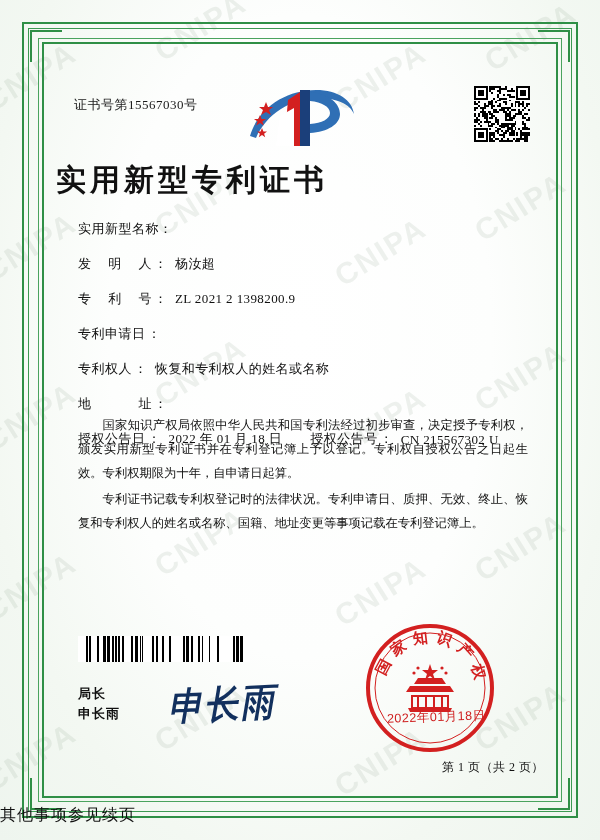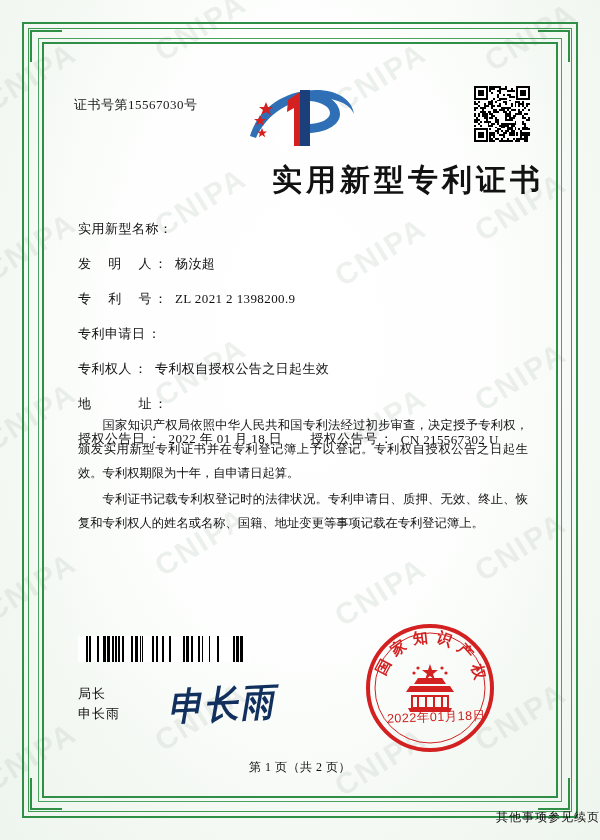--- a/index.html
+++ b/index.html
@@ -142,7 +142,7 @@
     top: 104px;
     left: 0;
     right: 0;
-    text-align: right;
+    text-align: left;
     font-size: 30px;
     font-weight: bold;
     letter-spacing: 4px;

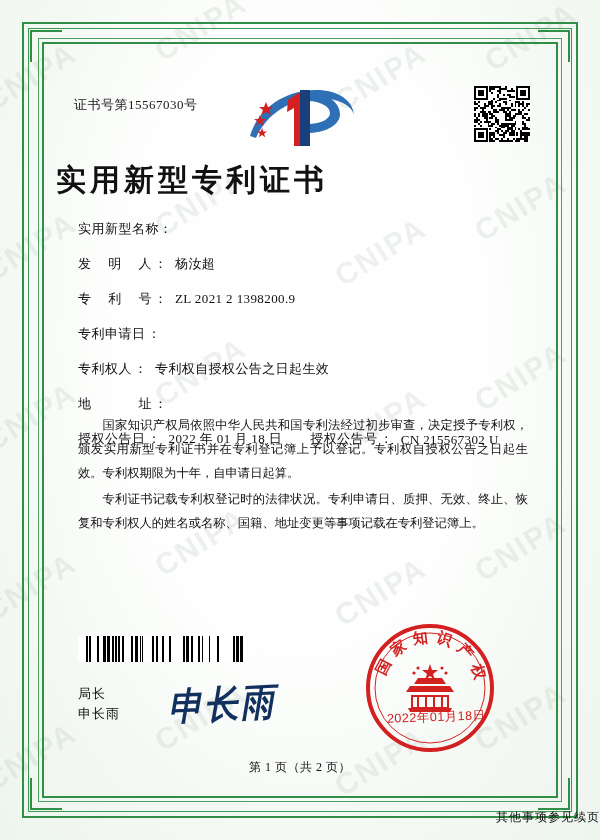--- a/index.html
+++ b/index.html
@@ -766,7 +766,7 @@
       <div class="field-row">
         <span class="field-label">专利权人</span>
         <span style="margin-left:2px">：</span>
-        <span class="field-value">专利权自授权公告之日起生效</span>
+        <span class="field-value">恢复和专利权人的姓名或名称</span>
       </div>
       <div class="field-row">
         <span class="field-label spread">地址</span>

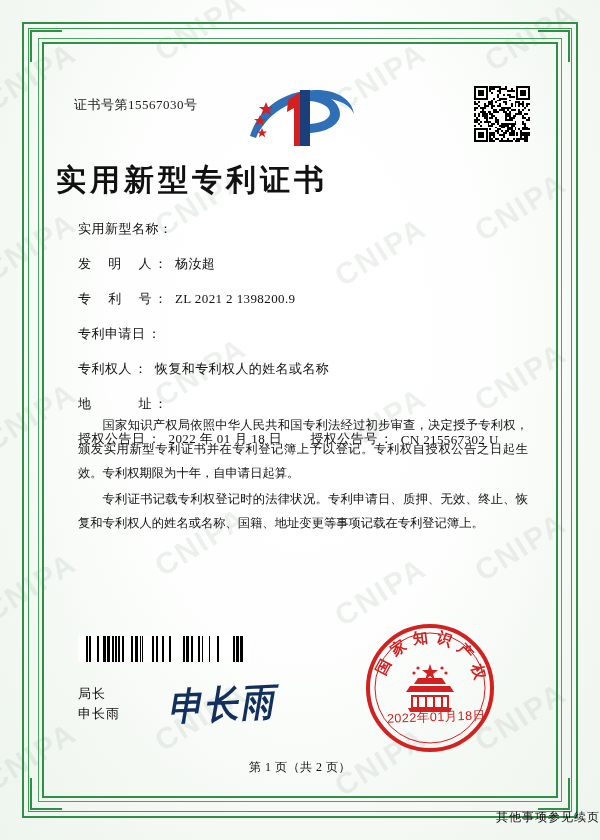--- a/index.html
+++ b/index.html
@@ -217,6 +217,7 @@
     line-height: 1.55;
     color: #101010;
     letter-spacing: 1px;
+    font-weight: bold;
   }
   .signature {
     position: absolute;

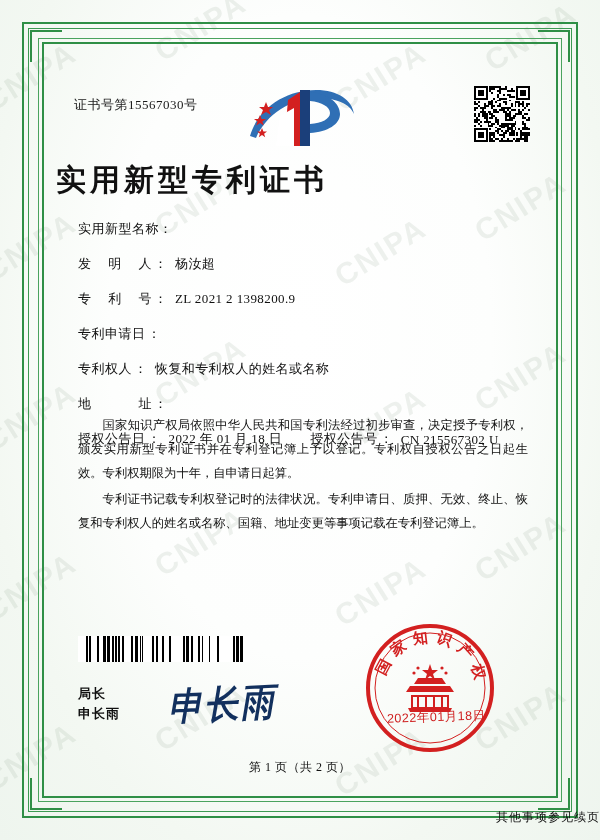--- a/index.html
+++ b/index.html
@@ -256,7 +256,7 @@
     left: 0;
     right: 0;
     bottom: 8px;
-    text-align: center;
+    text-align: right;
     font-size: 12px;
     color: #111111;
     letter-spacing: 0.5px;

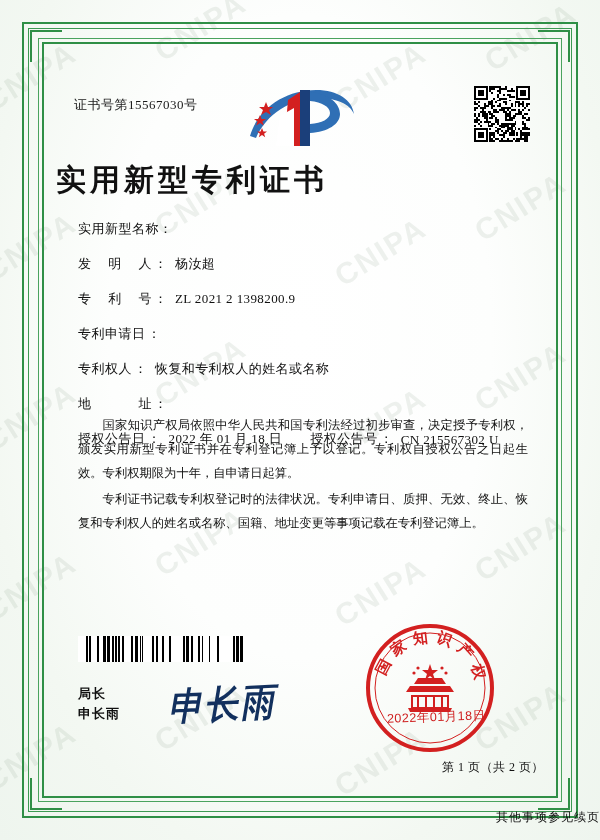--- a/index.html
+++ b/index.html
@@ -267,8 +267,8 @@
     left: 0;
     right: 0;
     bottom: 14px;
-    text-align: right;
-    font-size: 12px;
+    text-align: left;
+    font-size: 16px;
     color: #111111;
     letter-spacing: 1px;
   }

